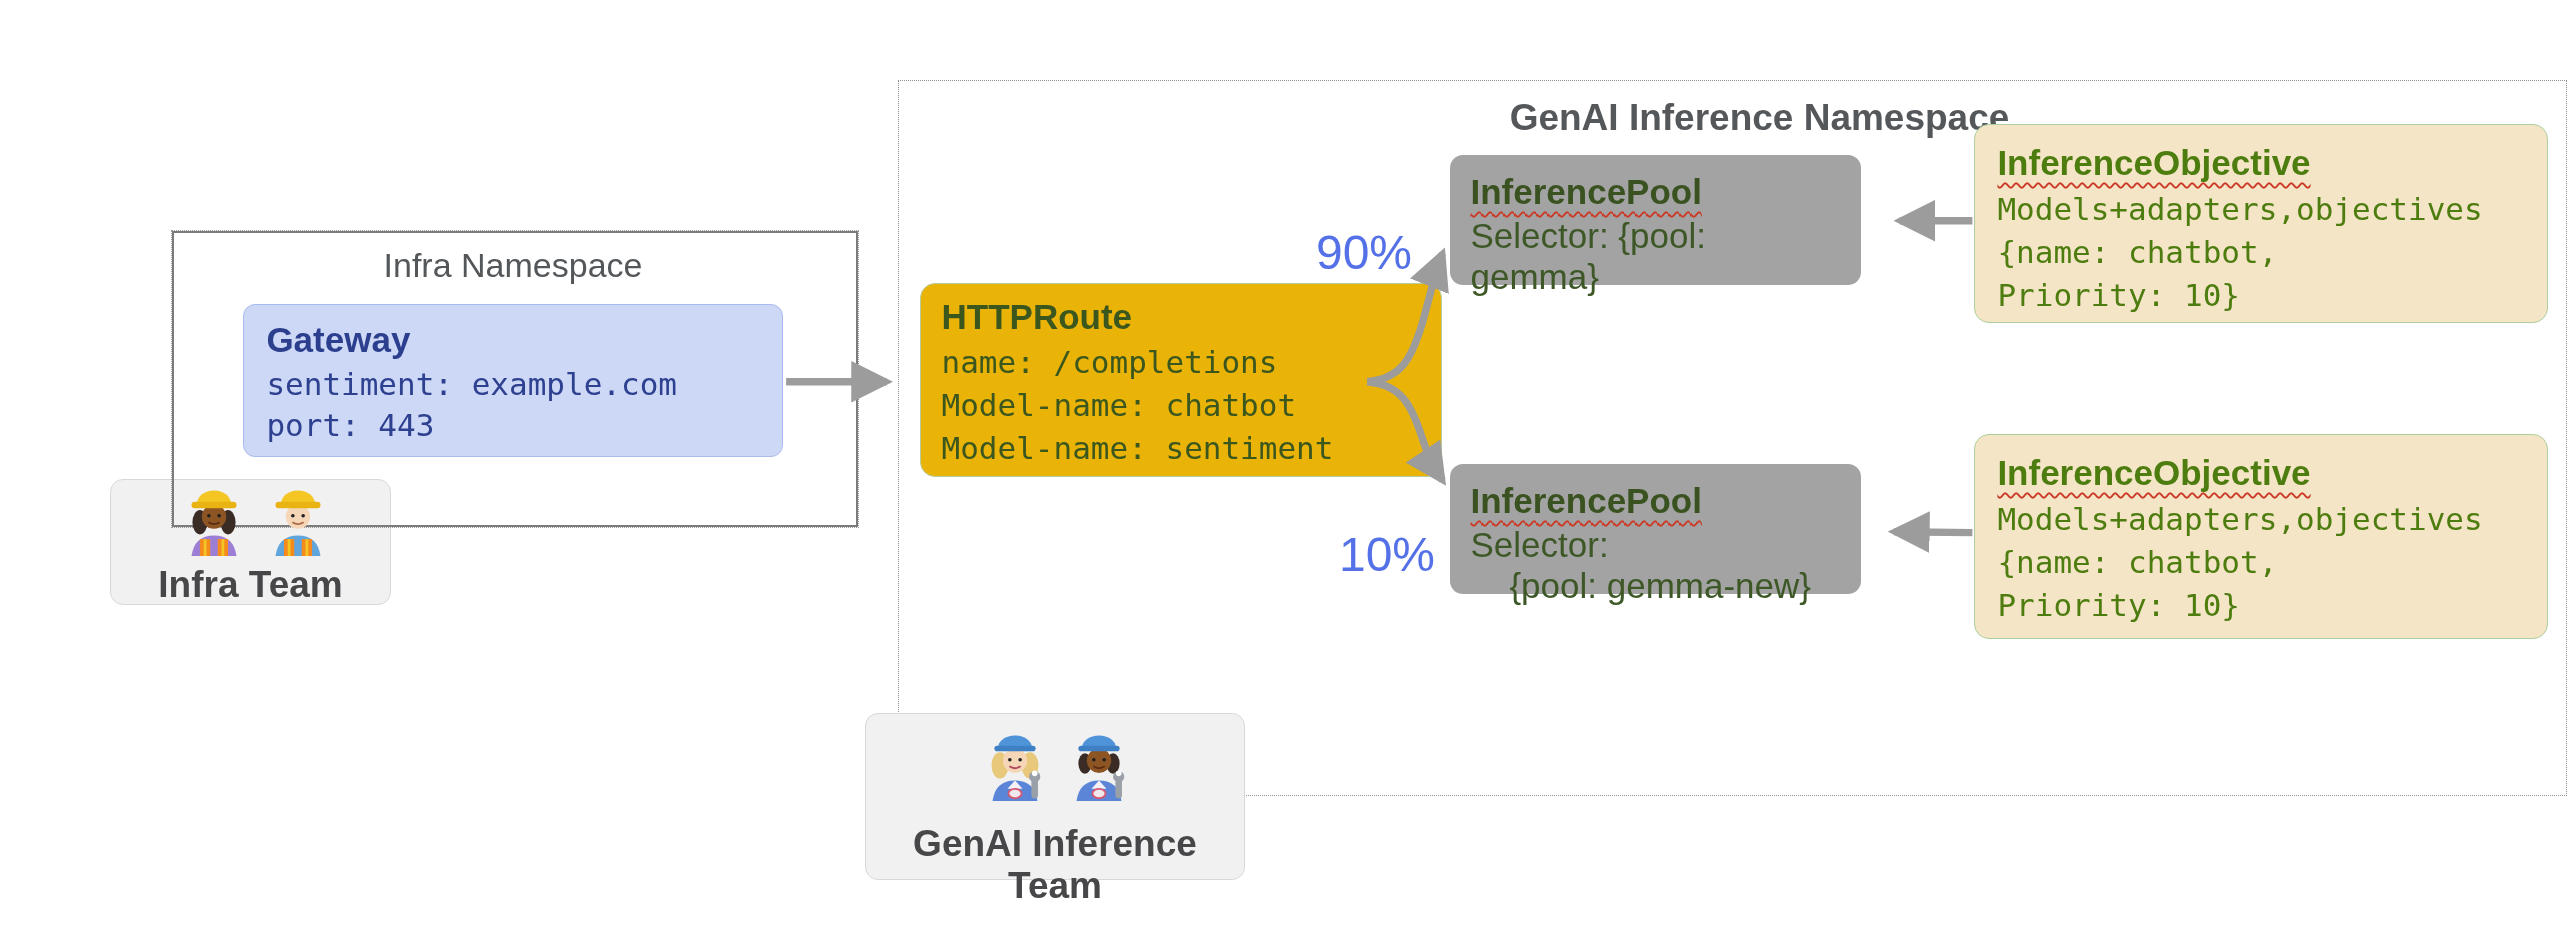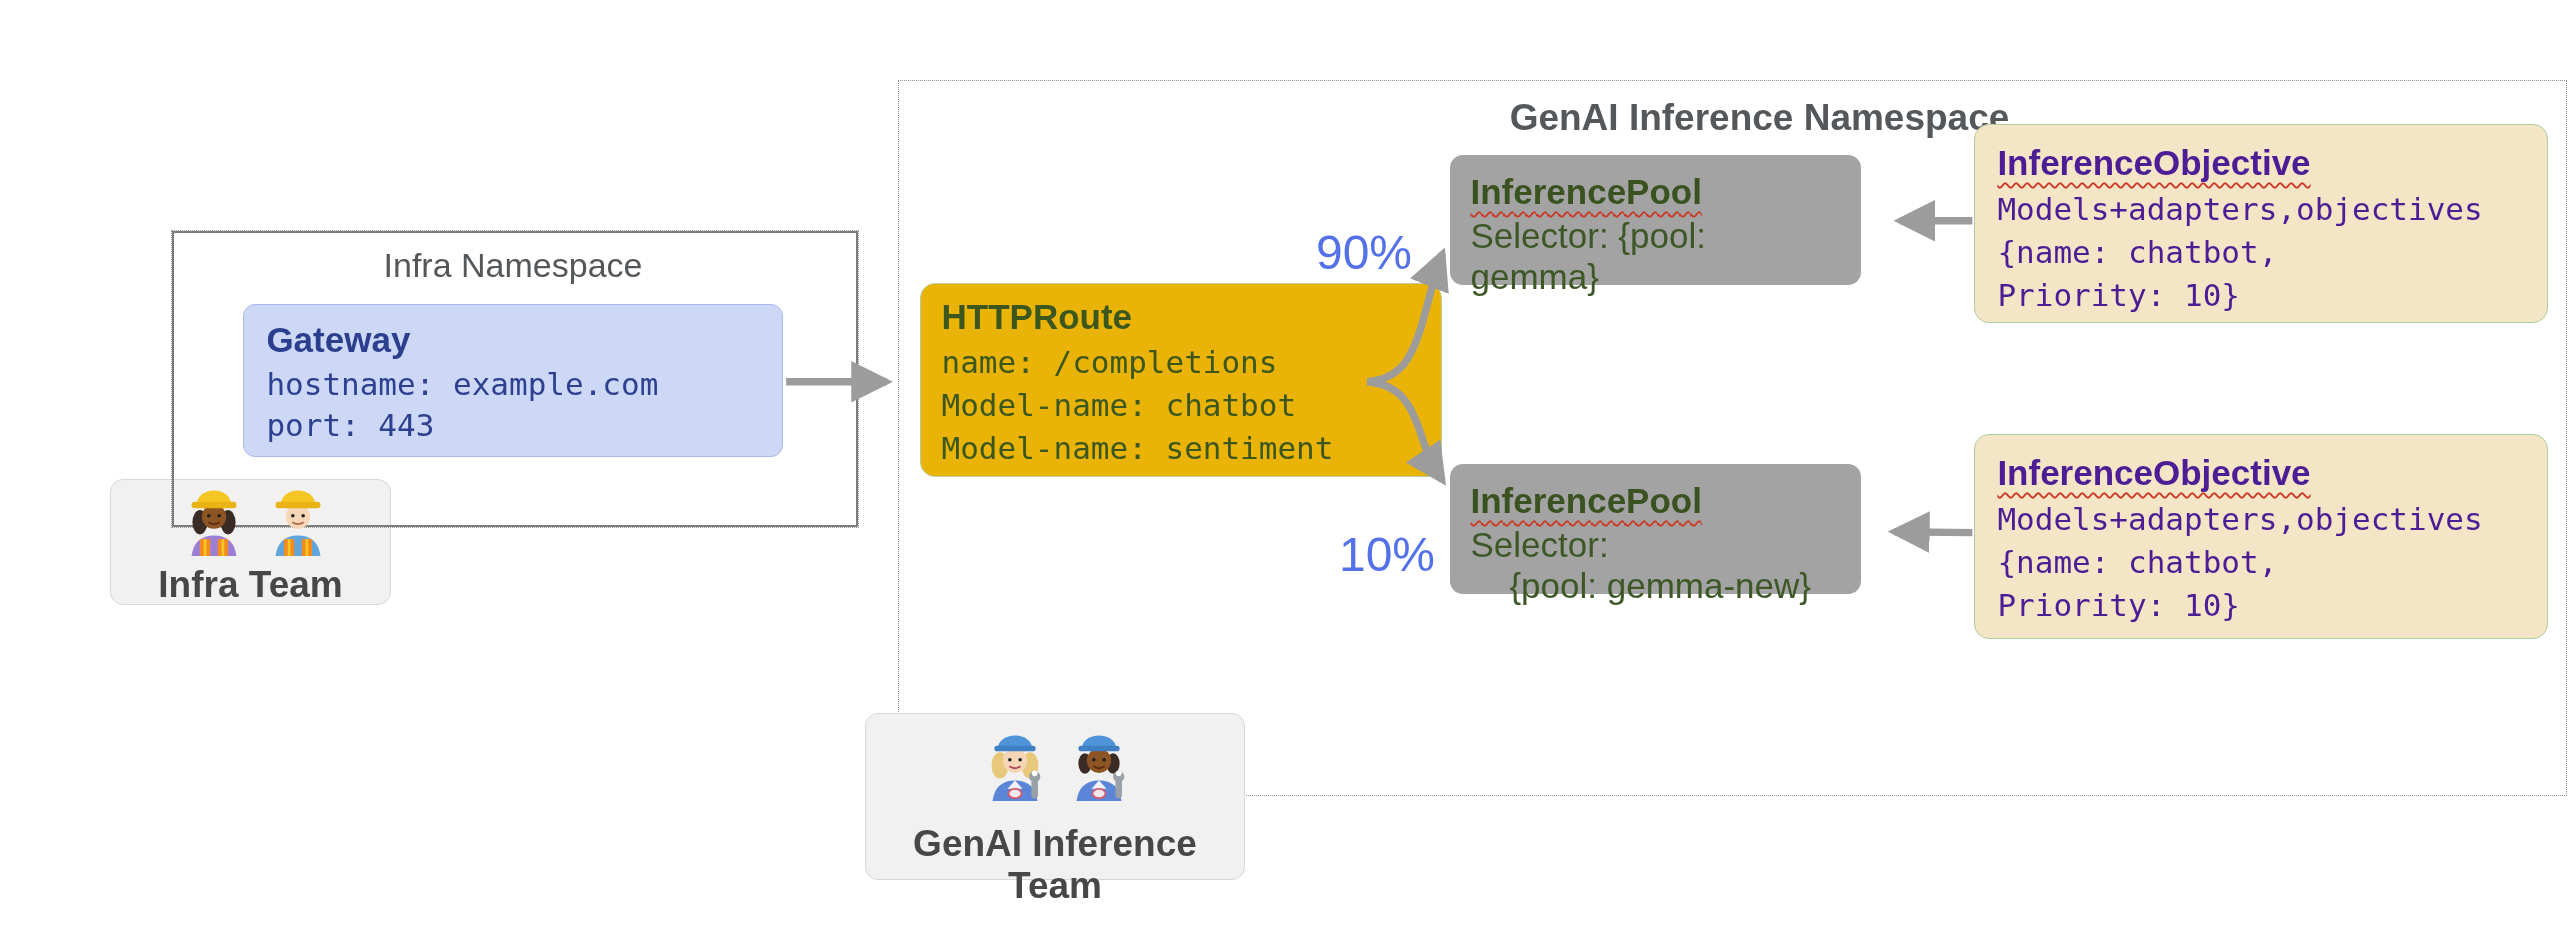--- a/index.html
+++ b/index.html
@@ -36,7 +36,7 @@
   .pool .title{color:#3a5220;line-height:47px;}
   .pre{white-space:pre;}
   .objective{width:574px;background:#f5e5c7;border:1.9px solid #abcf9d;
-    padding:13px 22.4px;color:#4c1d95;}
+    padding:13px 22.4px;color:#4d7c0f;}
   .objective .title{line-height:50px;}
   .obj-top{left:1974px;top:124px;height:199px;}
   .obj-bottom{left:1974px;top:434px;height:205px;}

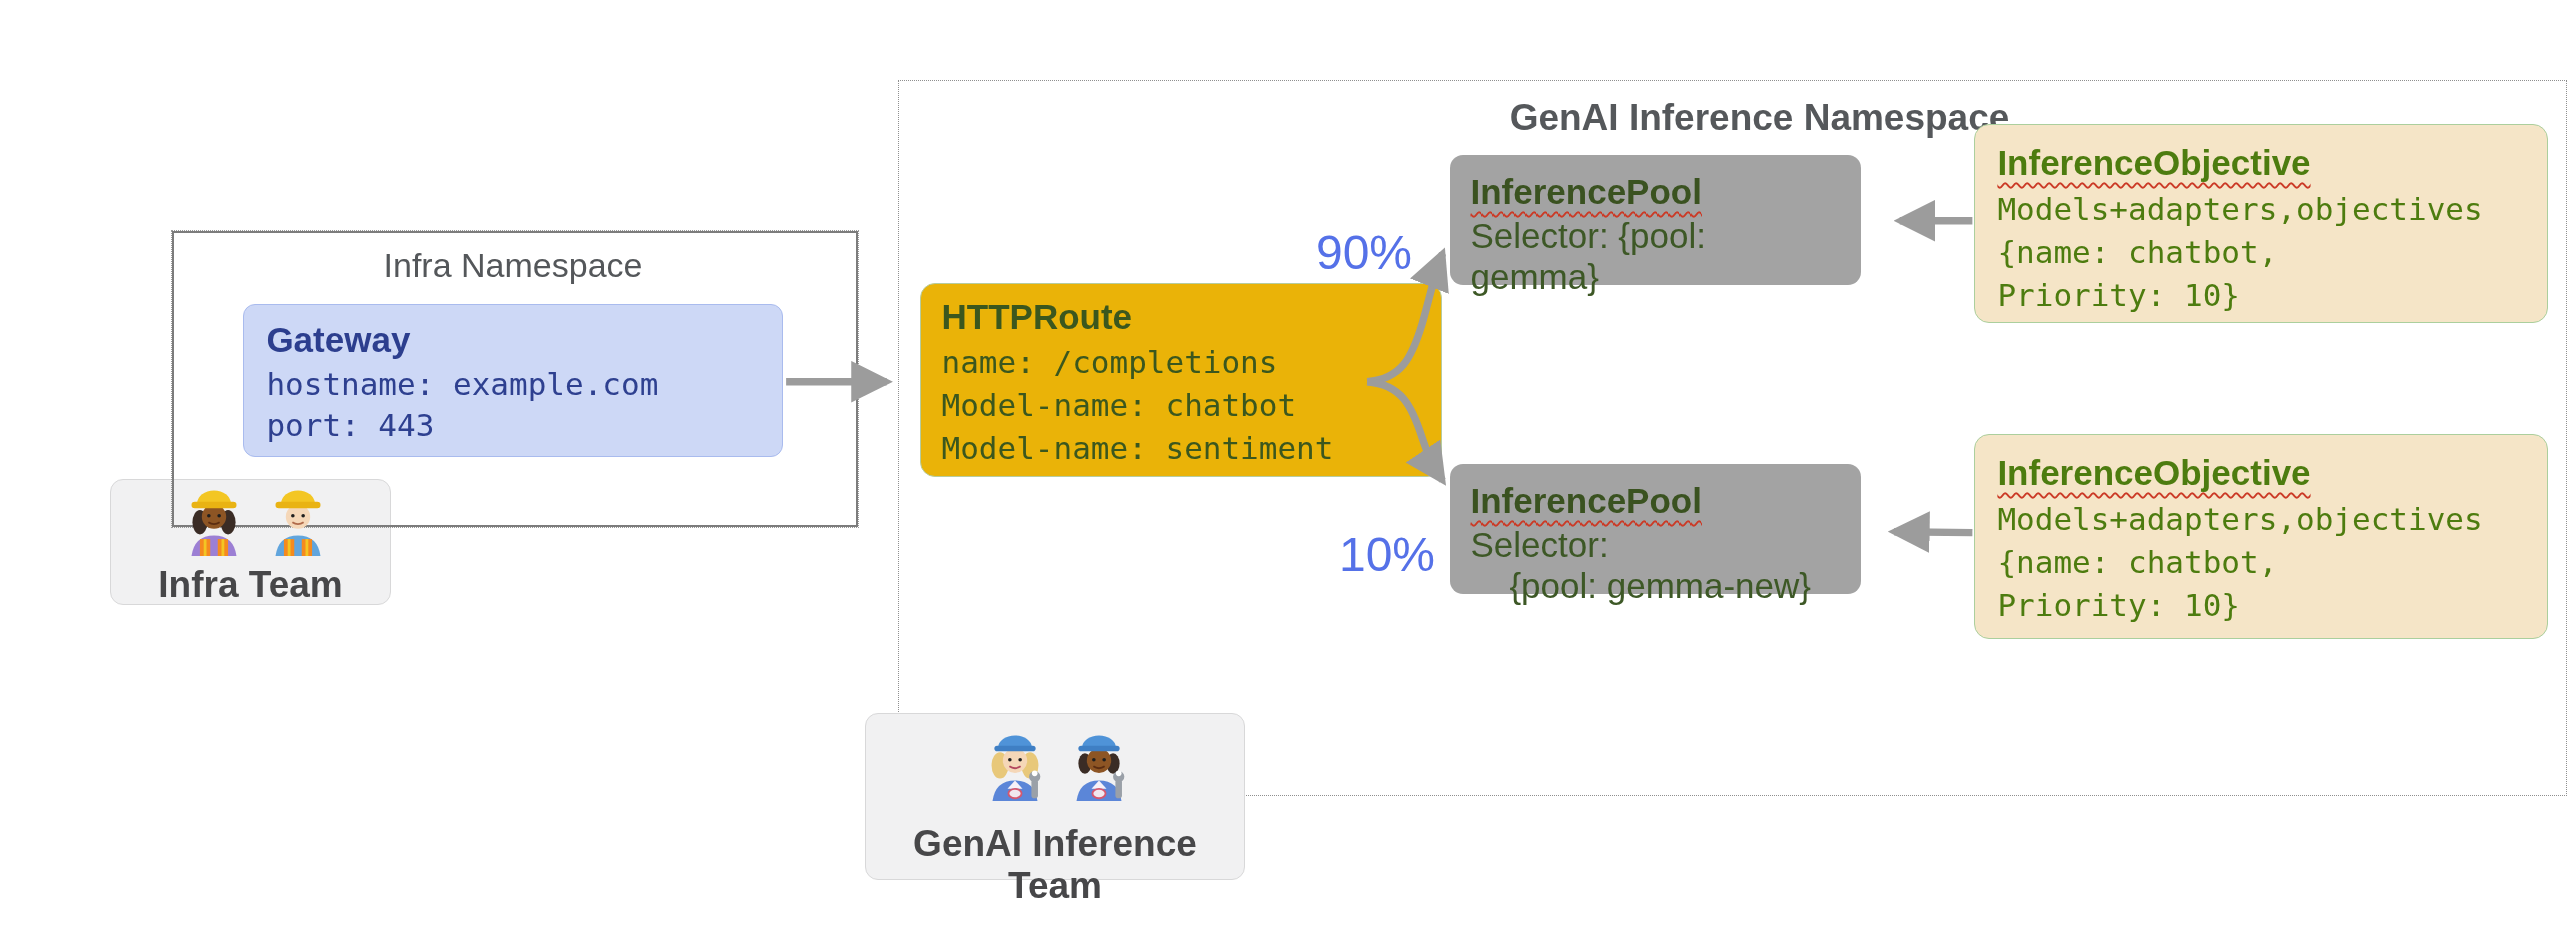--- a/index.html
+++ b/index.html
@@ -62,7 +62,7 @@
 
 <div class="abs resbox gateway">
   <div class="title">Gateway</div>
-  <div class="mono">hostname: example.com</div>
+  <div class="mono">sentiment: example.com</div>
   <div class="mono">port: 443</div>
 </div>
 

